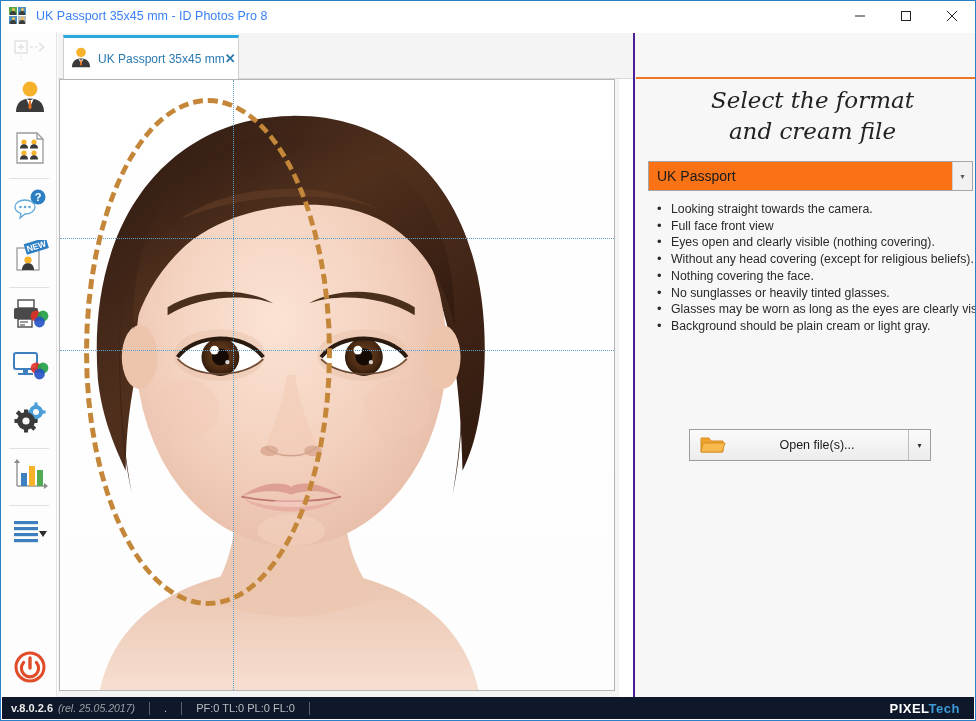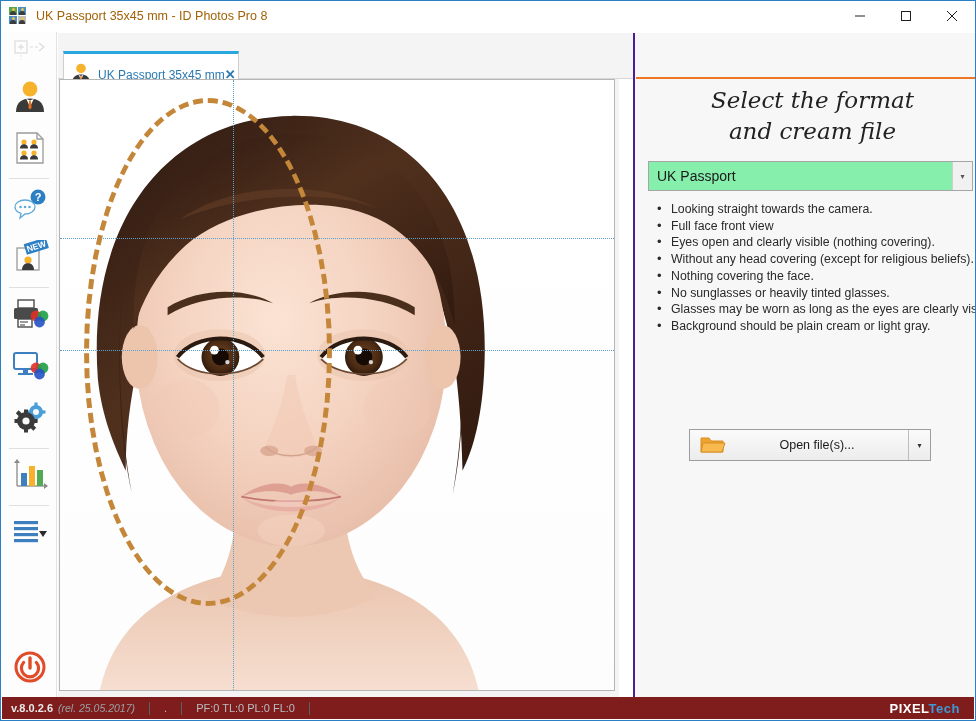--- a/index.html
+++ b/index.html
@@ -51,7 +51,7 @@
   .ti-4 { left: 9px; top: 9px; background: #bdbdbd; }
 
   .title-text {
-    font-size: 12.5px; color: #a16207;
+    font-size: 12.5px; color: #3b82f6;
     white-space: nowrap;
   }
   .win-ctrls {

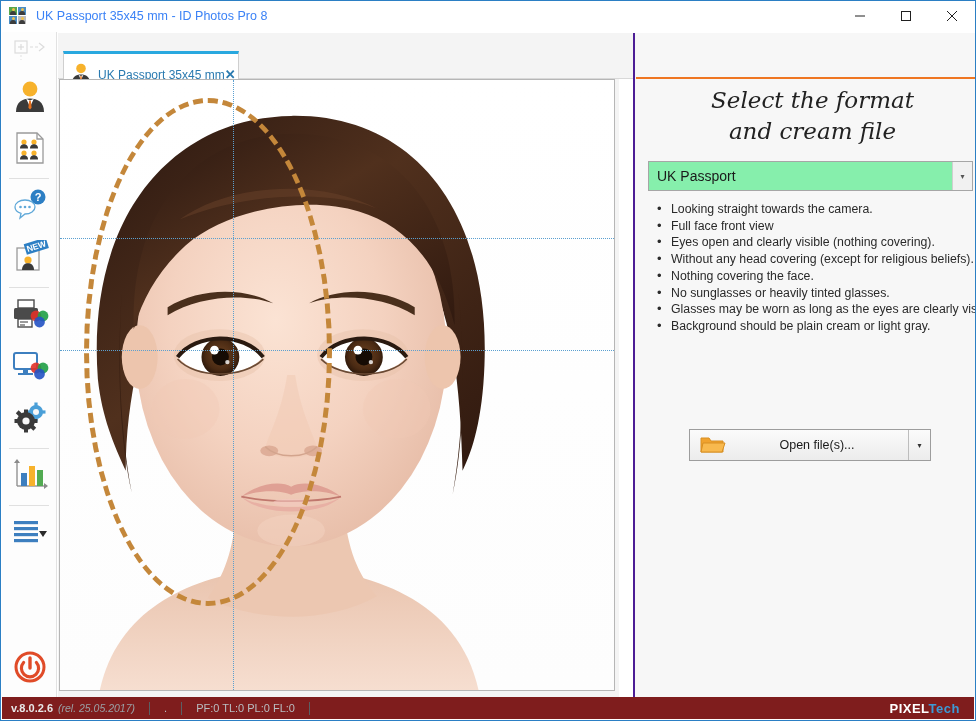--- a/index.html
+++ b/index.html
@@ -102,7 +102,6 @@
     border-bottom: none;
     display: flex; align-items: center;
     padding: 11px 6px;
-    margin-top: 16px;
   }
   .tab-label {
     font-size: 12px; color: #2a7ab0;

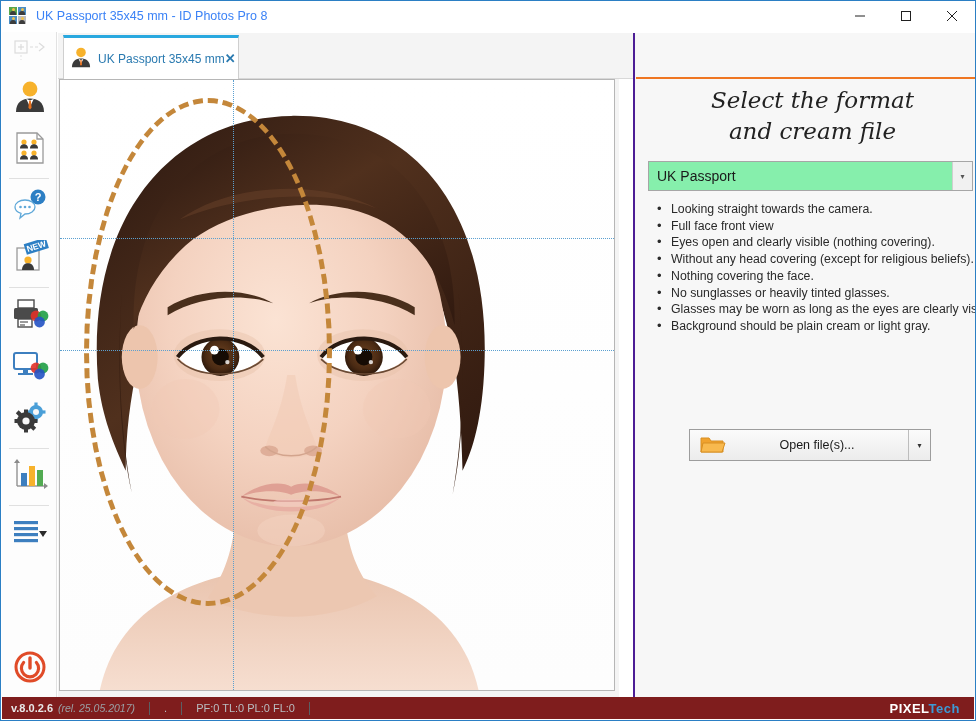--- a/index.html
+++ b/index.html
@@ -188,7 +188,7 @@
   .format-select {
     position: absolute; left: 13px; top: 128px;
     width: 325px; height: 30px;
-    background: #86efac;
+    background: #f97316;
     border: 1px solid #a6a6a6;
     display: flex; align-items: center;
   }

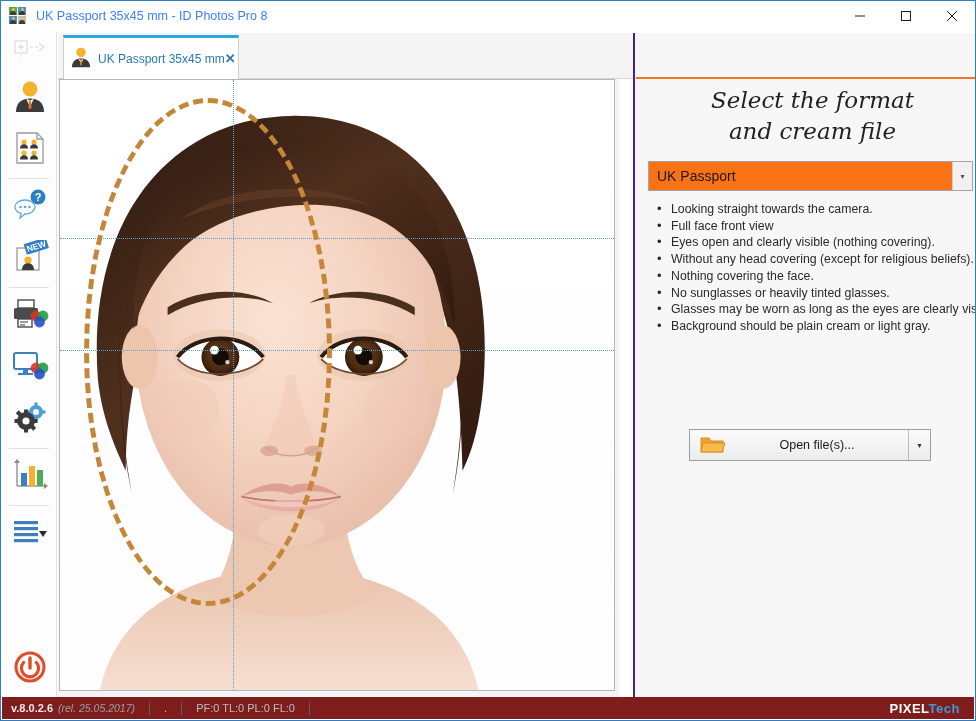--- a/index.html
+++ b/index.html
@@ -242,7 +242,7 @@
   .statusbar {
     position: absolute; left: 1px; bottom: 1px;
     width: 972px; height: 22px;
-    background: #7f1d1d;
+    background: #0f172a;
     display: flex; align-items: center;
   }
   .sb-ver {

